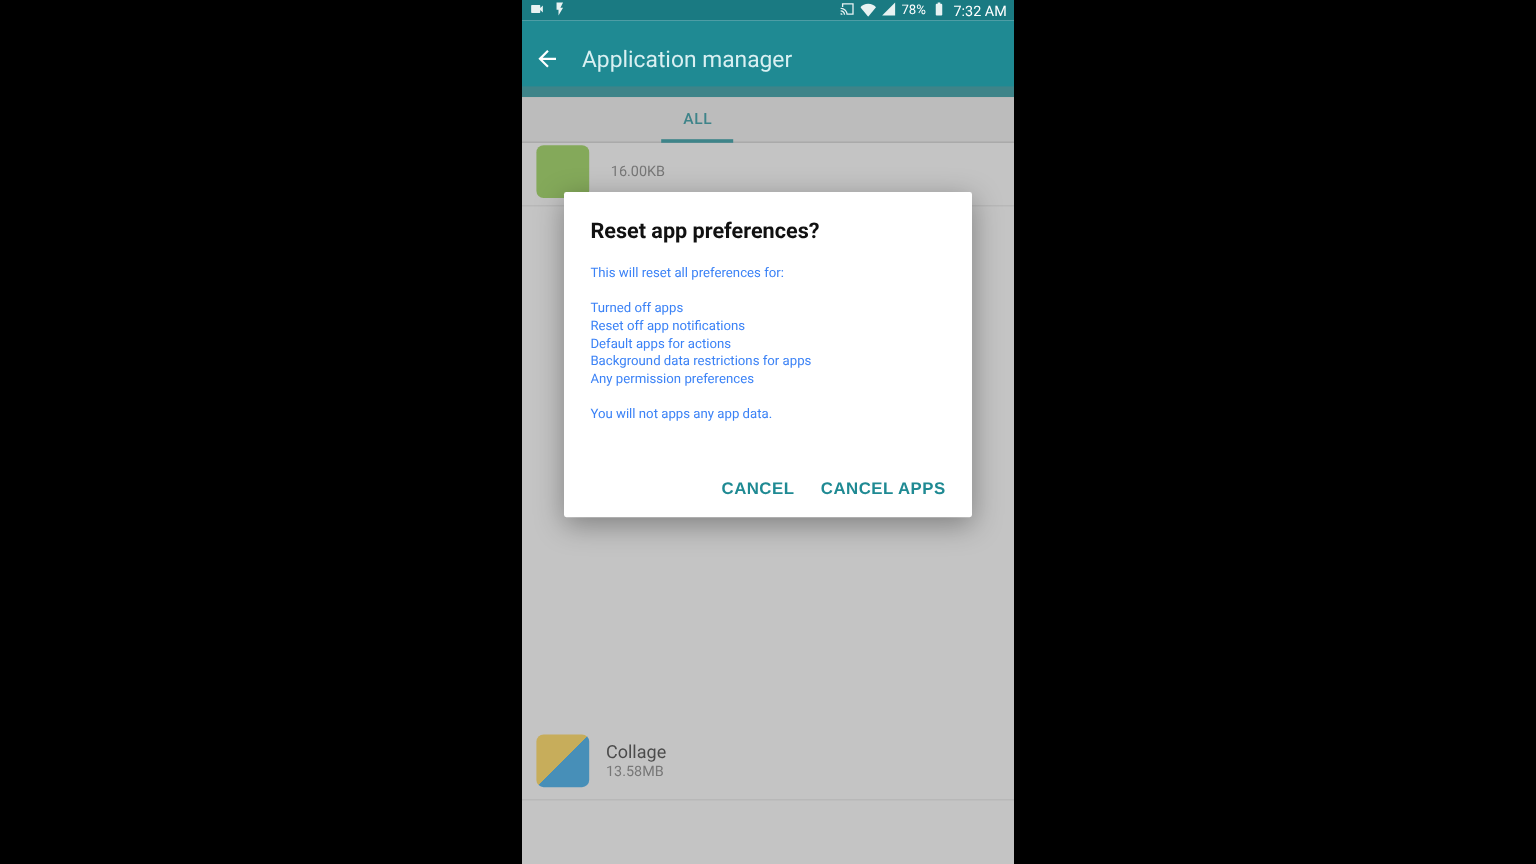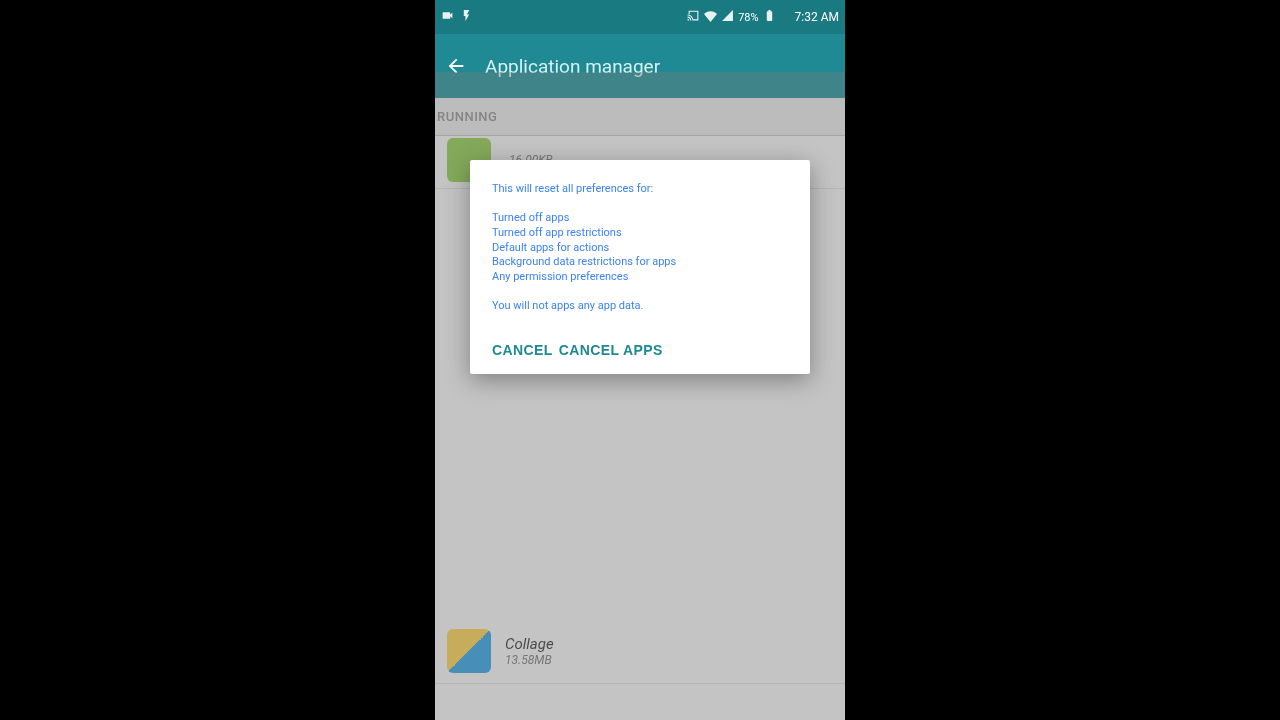--- a/index.html
+++ b/index.html
@@ -20,7 +20,7 @@
     background: #e8e8e8;
   }
   .status-bar {
-    height: 34px;
+    height: 17px;
     background: #1a7a82;
     display: flex;
     align-items: center;

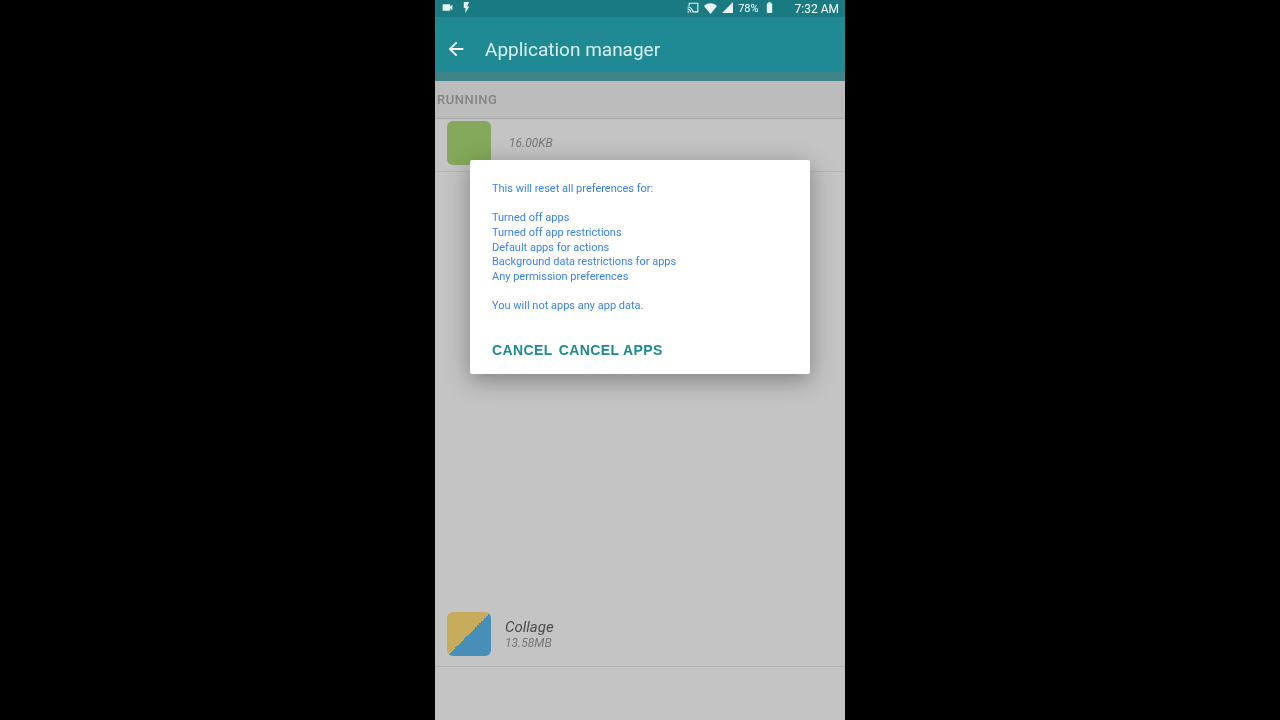--- a/index.html
+++ b/index.html
@@ -32,7 +32,7 @@
   .status-left { display: flex; align-items: center; gap: 6px; }
   .status-right { display: flex; align-items: center; gap: 4px; }
   .status-right .pct { font-size: 11px; }
-  .status-right .time { font-size: 12px; margin-left: 15px; }
+  .status-right .time { font-size: 12px; margin-left: 2px; }
   .app-bar {
     height: 64px;
     background: #1f8a93;

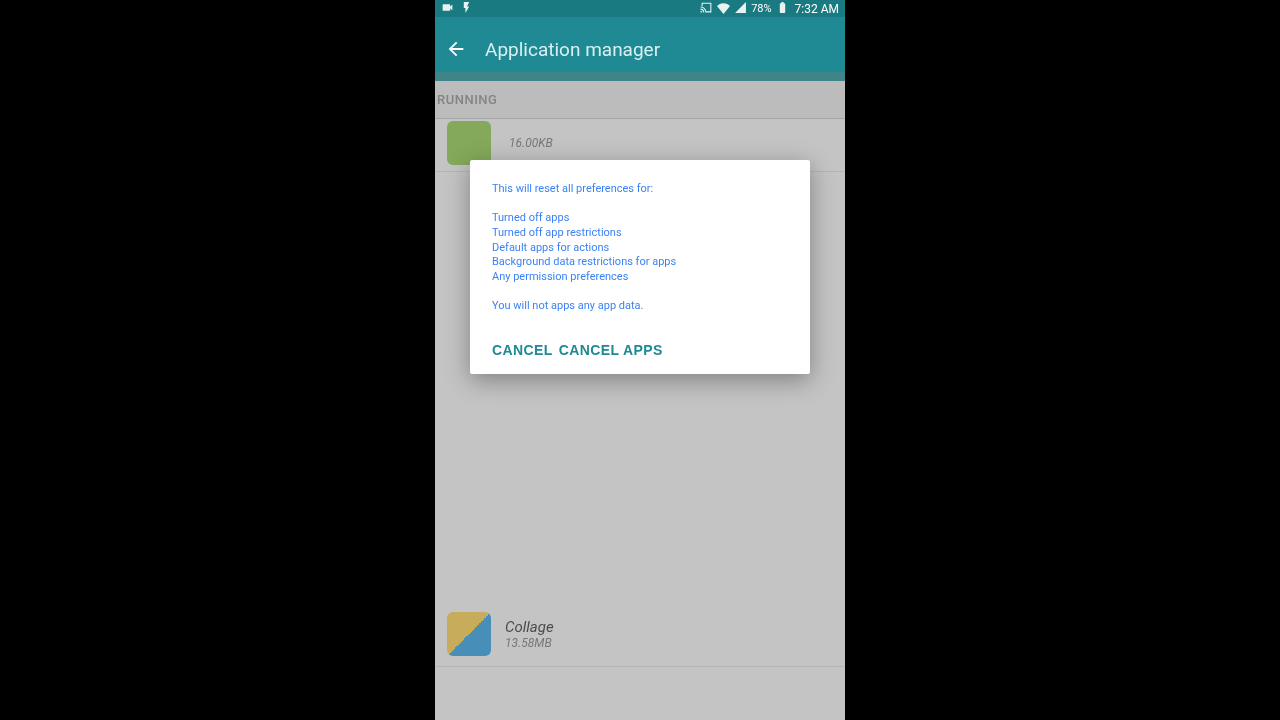--- a/index.html
+++ b/index.html
@@ -197,7 +197,6 @@
   </div>
 
   <div class="tabs">
-    <div class="tab running">RUNNING</div>
     <div class="tab" style="flex:0.4"></div>
   </div>
 

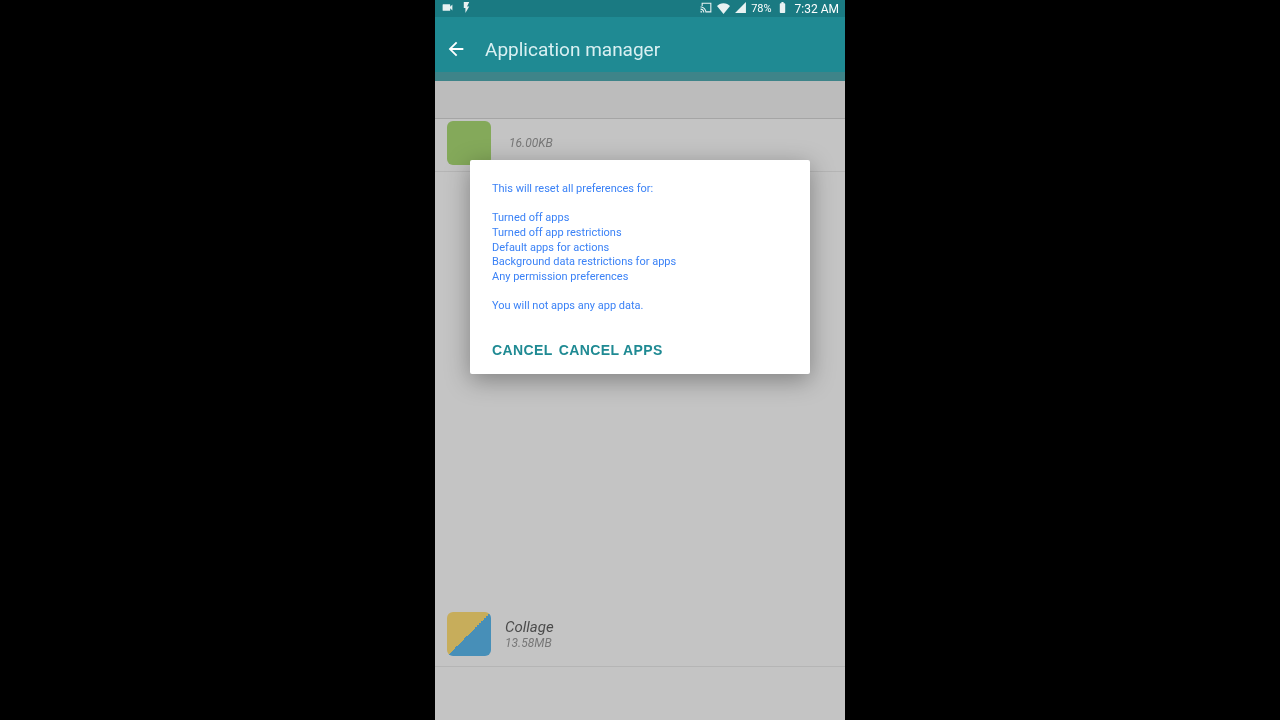--- a/index.html
+++ b/index.html
@@ -197,6 +197,7 @@
   </div>
 
   <div class="tabs">
+    <div class="tab all">ALL</div>
     <div class="tab" style="flex:0.4"></div>
   </div>
 

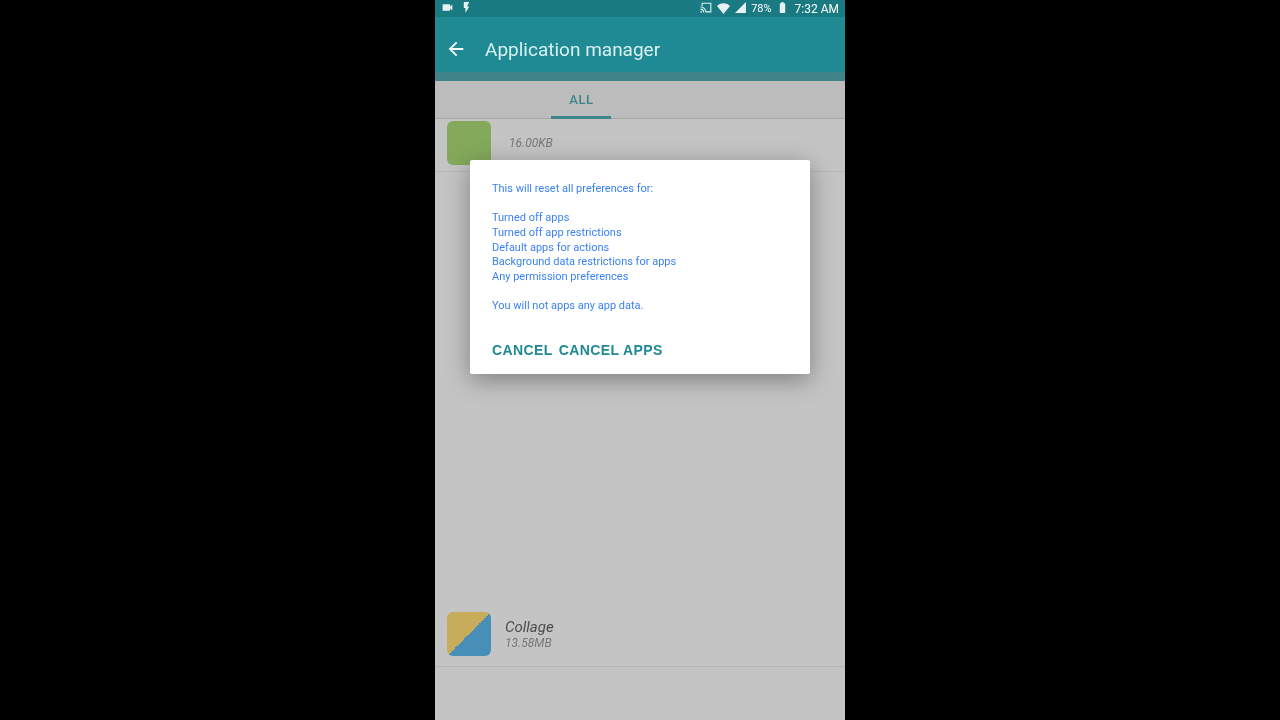--- a/index.html
+++ b/index.html
@@ -86,7 +86,6 @@
     padding: 10px 12px;
     border-bottom: 1px solid #d6d6d6;
     gap:14px;
-    font-style:italic;
   }
   .app-row.top { padding-top:2px; padding-bottom:6px;}
   .app-icon {

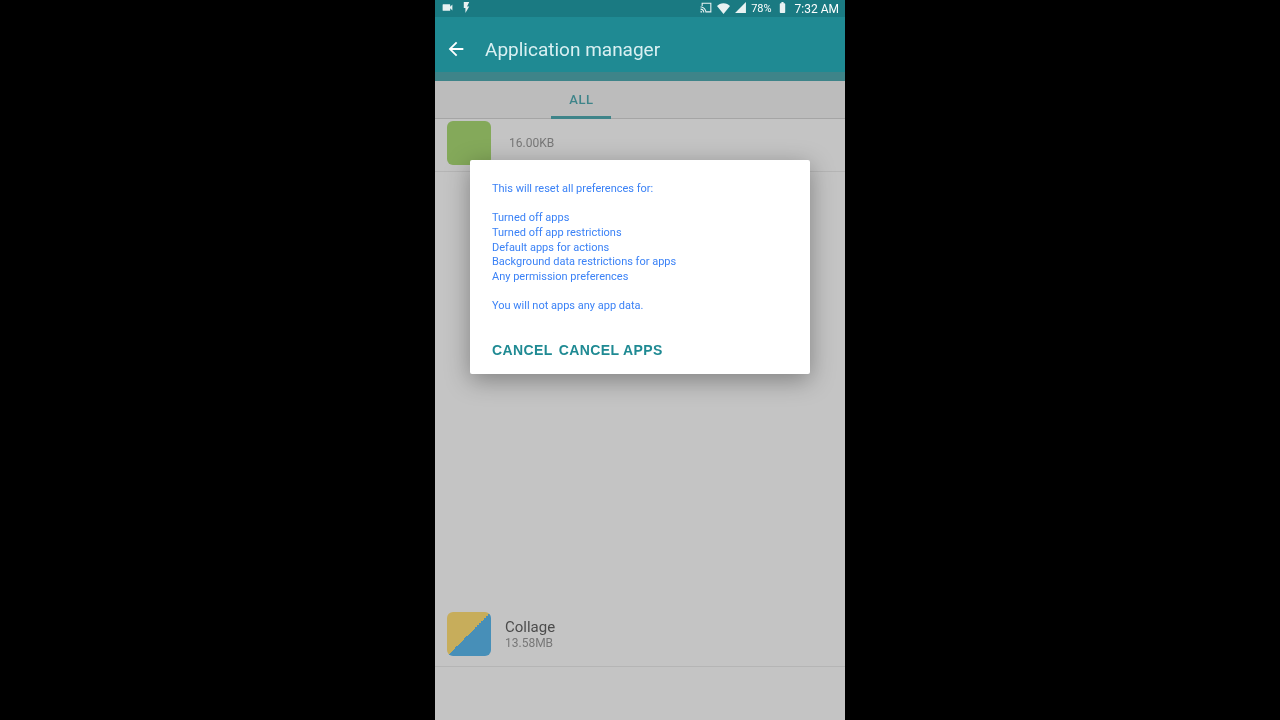--- a/index.html
+++ b/index.html
@@ -221,6 +221,7 @@
 </div>
 
 <div class="dialog">
+  <div class="dialog-title">Reset app preferences?</div>
   <div class="dialog-body">
     <div class="para">This will reset all preferences for:</div>
     <div class="list-block">

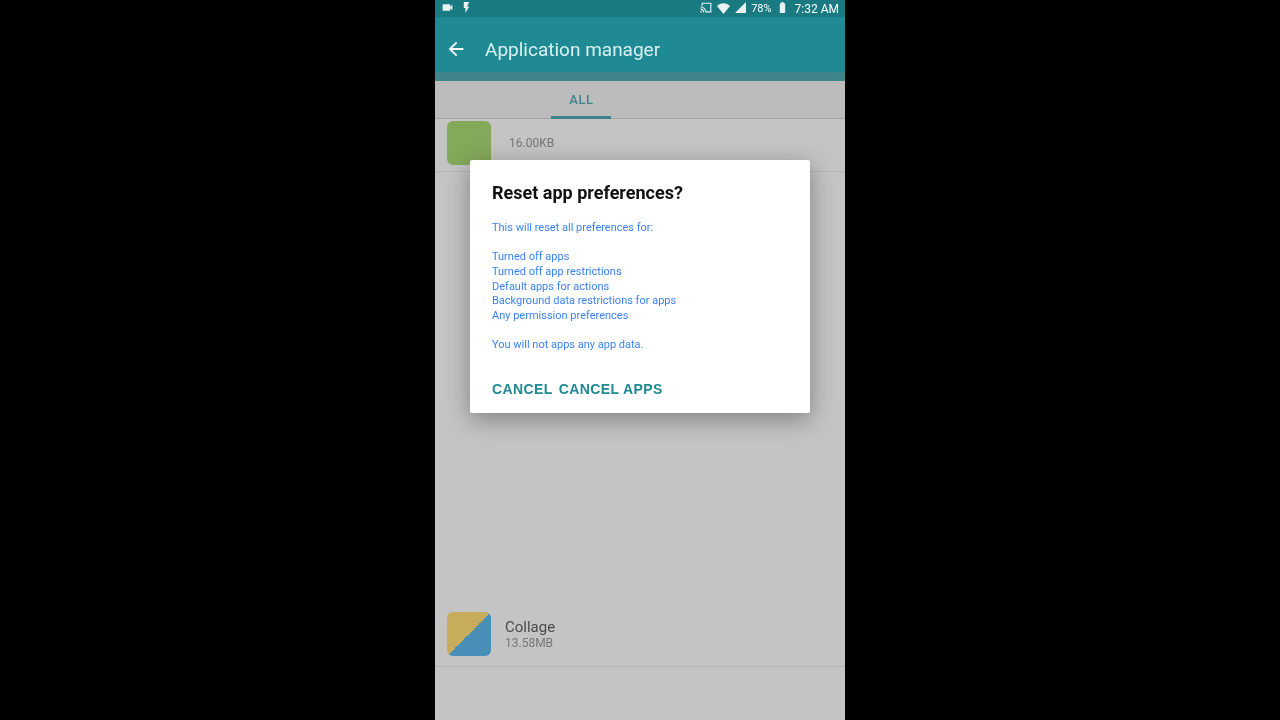--- a/index.html
+++ b/index.html
@@ -226,7 +226,7 @@
     <div class="para">This will reset all preferences for:</div>
     <div class="list-block">
       <div>Turned off apps</div>
-      <div>Turned off app restrictions</div>
+      <div>Reset off app notifications</div>
       <div>Default apps for actions</div>
       <div>Background data restrictions for apps</div>
       <div>Any permission preferences</div>

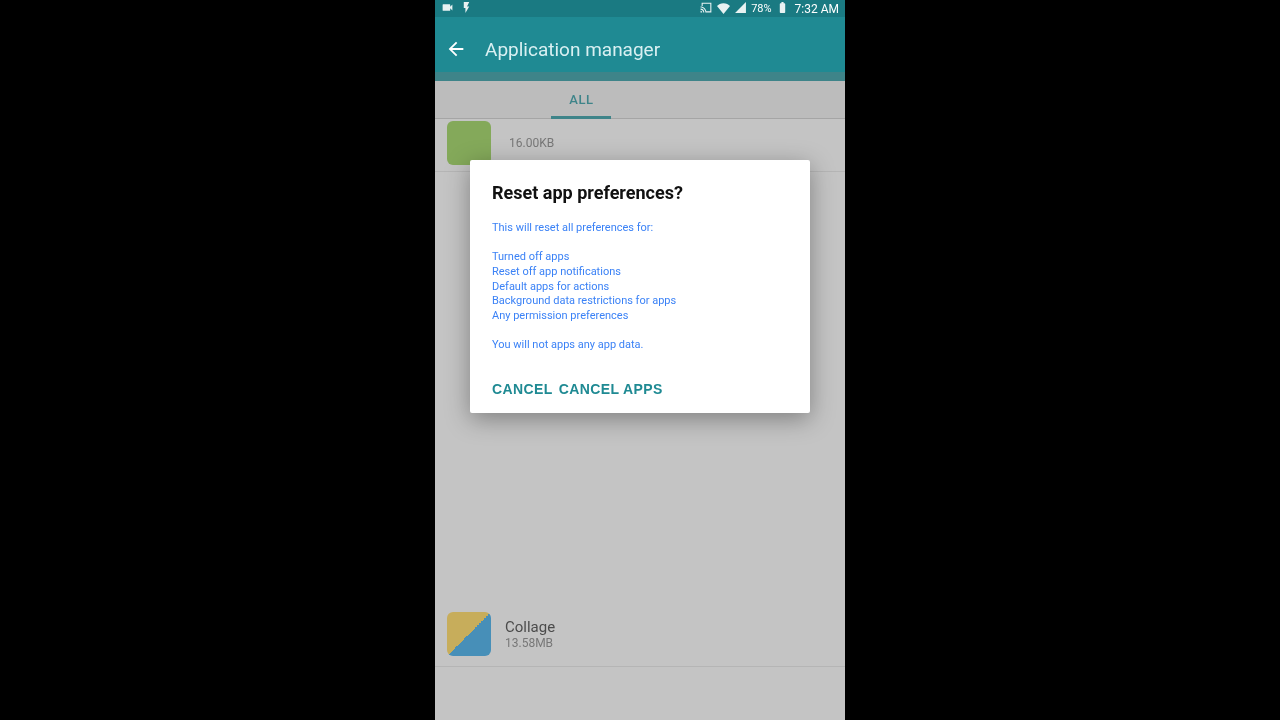--- a/index.html
+++ b/index.html
@@ -126,9 +126,9 @@
   .dialog-body .list-block { margin-bottom: 14px; }
   .dialog-actions {
     display:flex;
-    justify-content:flex-start;
-    gap: 6px;
-    margin-top: 22px;
+    justify-content:flex-end;
+    gap: 22px;
+    margin-top: 40px;
     padding: 6px 0 6px 0;
   }
   .dialog-btn {

